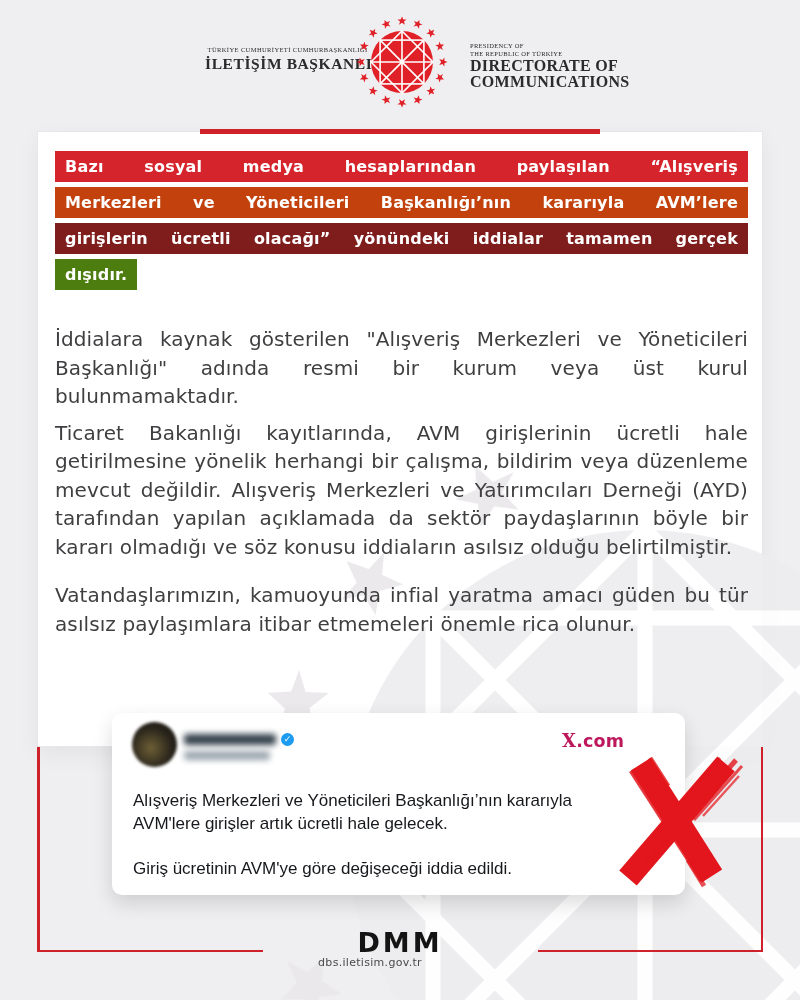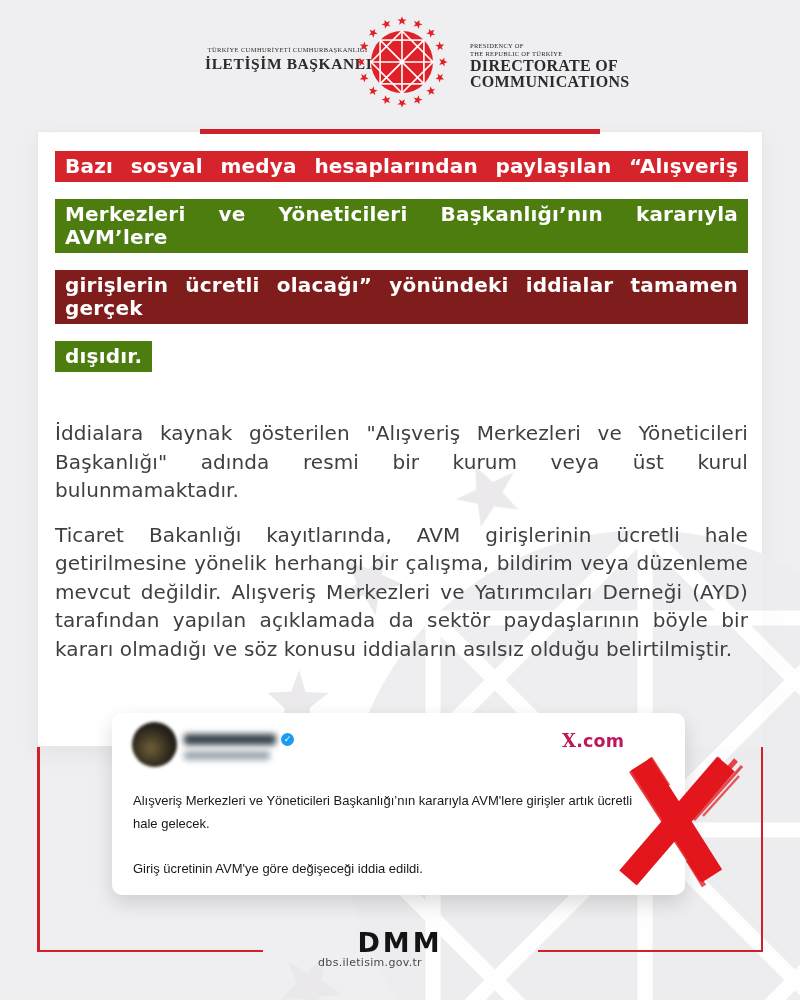--- a/index.html
+++ b/index.html
@@ -27,8 +27,8 @@
   .content{position:absolute;left:37px;top:131px;width:726px;box-sizing:border-box;
            padding:20px 15px 0 18px;z-index:2;}
 
-  .strip{display:block;width:693px;box-sizing:border-box;margin:0 0 17px 0;
-         padding:4px 10px;color:#fff;font-weight:700;font-size:20px;line-height:23px;
+  .strip{display:block;width:693px;box-sizing:border-box;margin:0 0 5px 0;
+         padding:4px 10px;color:#fff;font-weight:700;font-size:16px;line-height:23px;
          text-align:justify;text-align-last:justify;letter-spacing:.2px;}
   .strip.last{display:inline-block;width:auto;text-align:left;text-align-last:left;}
 

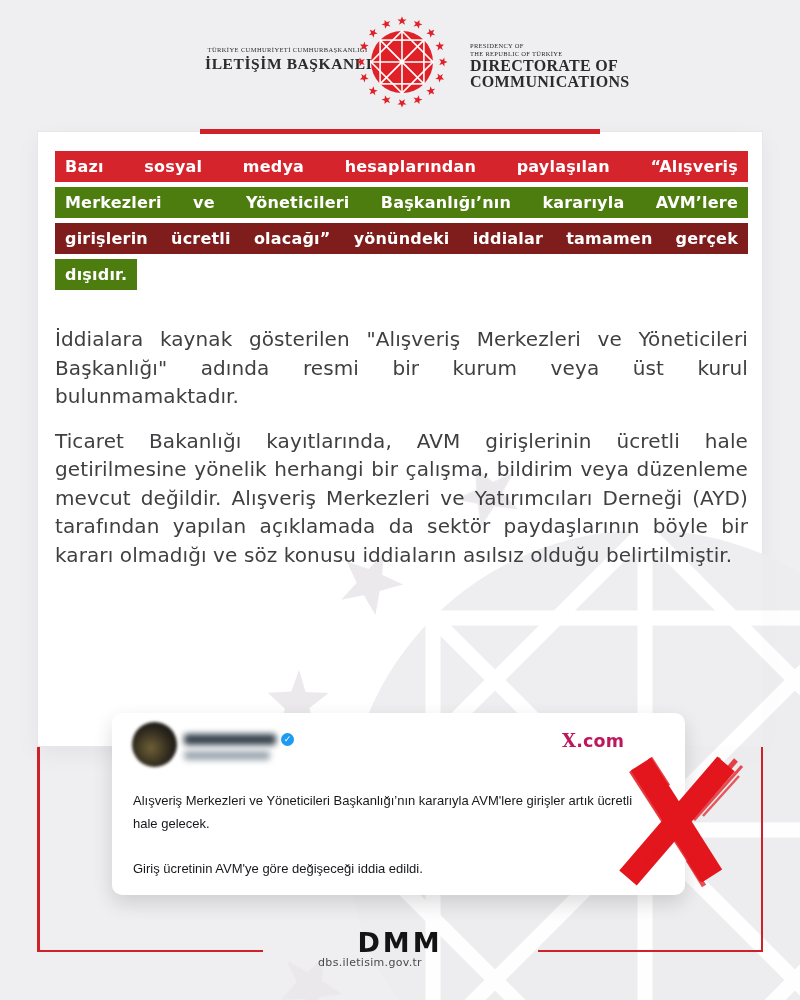--- a/index.html
+++ b/index.html
@@ -149,7 +149,7 @@
 <div class="content">
   <div>
     <span class="strip" style="background:#d6242c;">Bazı sosyal medya hesaplarından paylaşılan “Alışveriş</span>
-    <span class="strip" style="background:#4d7c0f;">Merkezleri ve Yöneticileri Başkanlığı’nın kararıyla AVM’lere</span>
+    <span class="strip" style="background:#c2410c;">Merkezleri ve Yöneticileri Başkanlığı’nın kararıyla AVM’lere</span>
     <span class="strip" style="background:#7f1d1d;">girişlerin ücretli olacağı” yönündeki iddialar tamamen gerçek</span>
     <span class="strip last" style="background:#4d7c0f;">dışıdır.</span>
   </div>

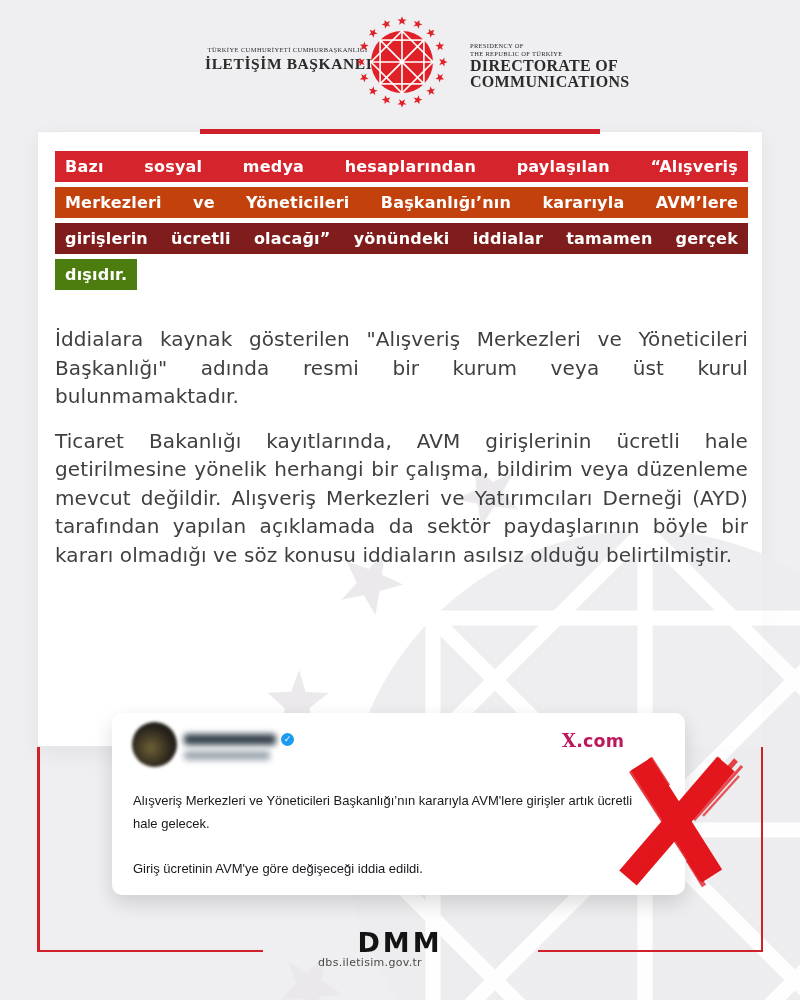--- a/index.html
+++ b/index.html
@@ -34,7 +34,7 @@
 
   .para{width:693px;margin:0;color:#3f3f41;font-size:20px;line-height:28.5px;
         text-align:justify;letter-spacing:.1px;}
-  .para.p1{margin-top:30px;} .para.p2{margin-top:16px;} .para.p3{margin-top:20px;}
+  .para.p1{margin-top:30px;} .para.p2{margin-top:8px;} .para.p3{margin-top:20px;}
 
   
   .tweet{position:absolute;left:112px;top:713px;width:573px;height:182px;background:#fff;

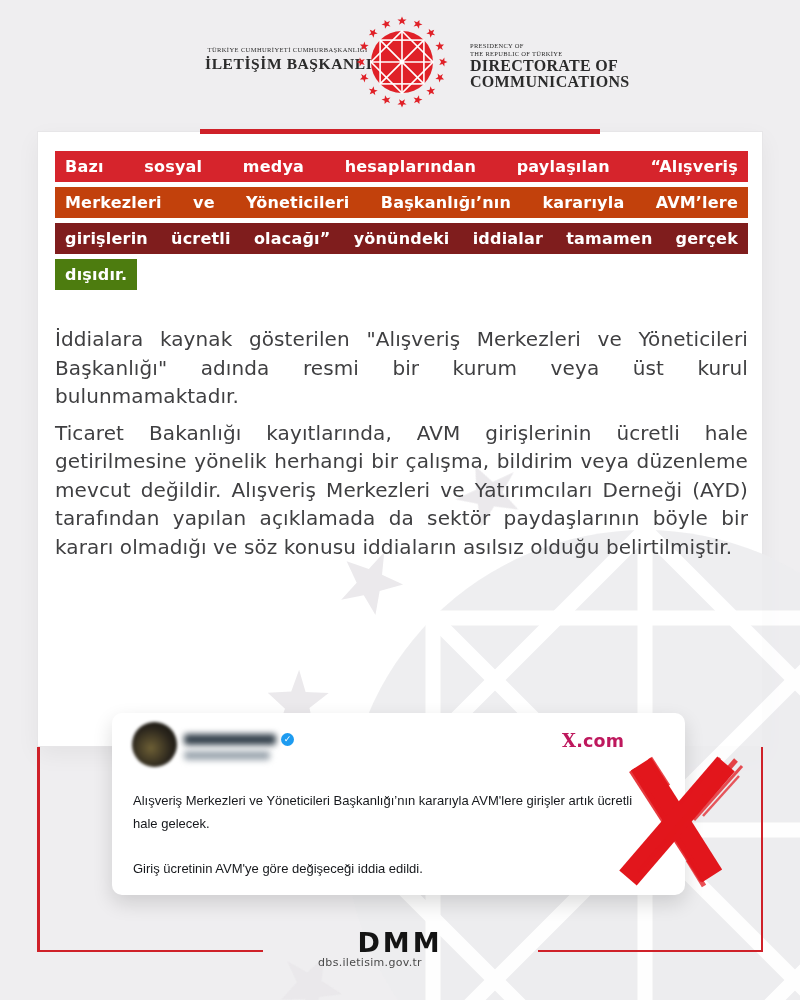--- a/index.html
+++ b/index.html
@@ -155,6 +155,7 @@
   </div>
   <p class="para p1">İddialara kaynak gösterilen "Alışveriş Merkezleri ve Yöneticileri Başkanlığı" adında resmi bir kurum veya üst kurul bulunmamaktadır.</p>
   <p class="para p2">Ticaret Bakanlığı kayıtlarında, AVM girişlerinin ücretli hale getirilmesine yönelik herhangi bir çalışma, bildirim veya düzenleme mevcut değildir. Alışveriş Merkezleri ve Yatırımcıları Derneği (AYD) tarafından yapılan açıklamada da sektör paydaşlarının böyle bir kararı olmadığı ve söz konusu iddiaların asılsız olduğu belirtilmiştir.</p>
+  <p class="para p3">Vatandaşlarımızın, kamuoyunda infial yaratma amacı güden bu tür asılsız paylaşımlara itibar etmemeleri önemle rica olunur.</p>
 </div>
 
 <div class="tweet">

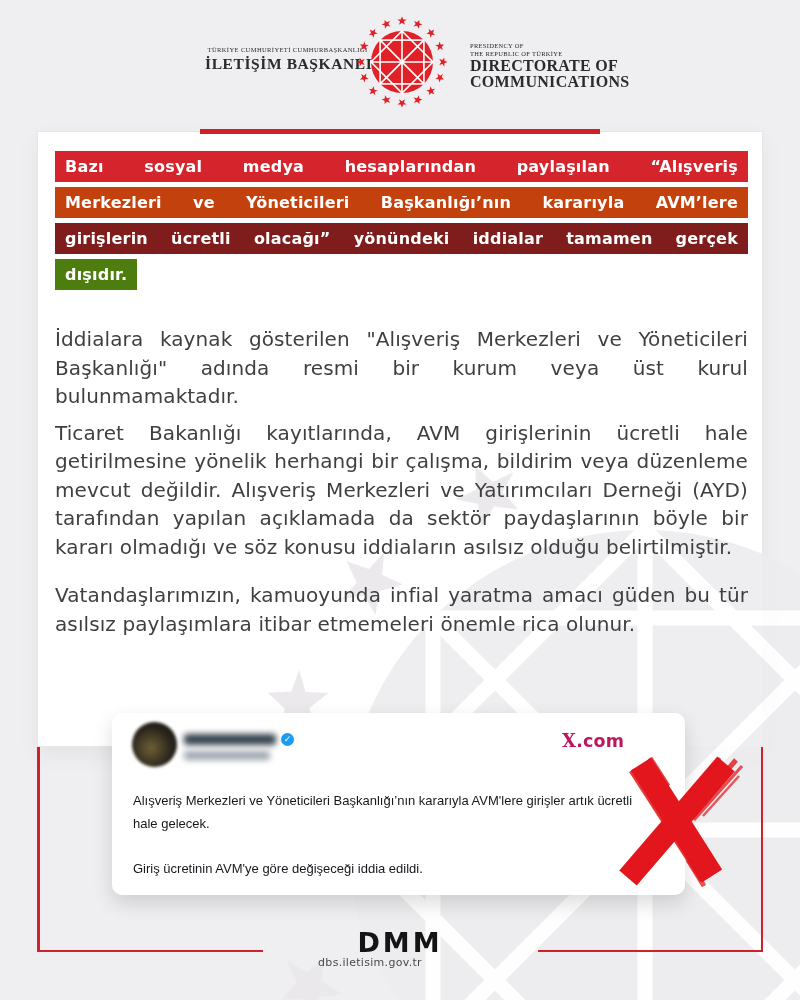--- a/index.html
+++ b/index.html
@@ -53,7 +53,7 @@
         letter-spacing:.2px;}
   .xcom .xg{font-family:"DejaVu Serif","Liberation Serif",serif;font-weight:700;font-size:18px;}
   .tweet-text{position:absolute;left:21px;top:76px;width:505px;color:#16181c;
-              font-family:"Liberation Sans",sans-serif;font-size:13px;line-height:23px;}
+              font-family:"Liberation Sans",sans-serif;font-size:17px;line-height:23px;}
   .tweet-text p{margin:0;}
   .tweet-text p + p{margin-top:22px;}
   .xmark{position:absolute;left:608px;top:750px;z-index:3;}

